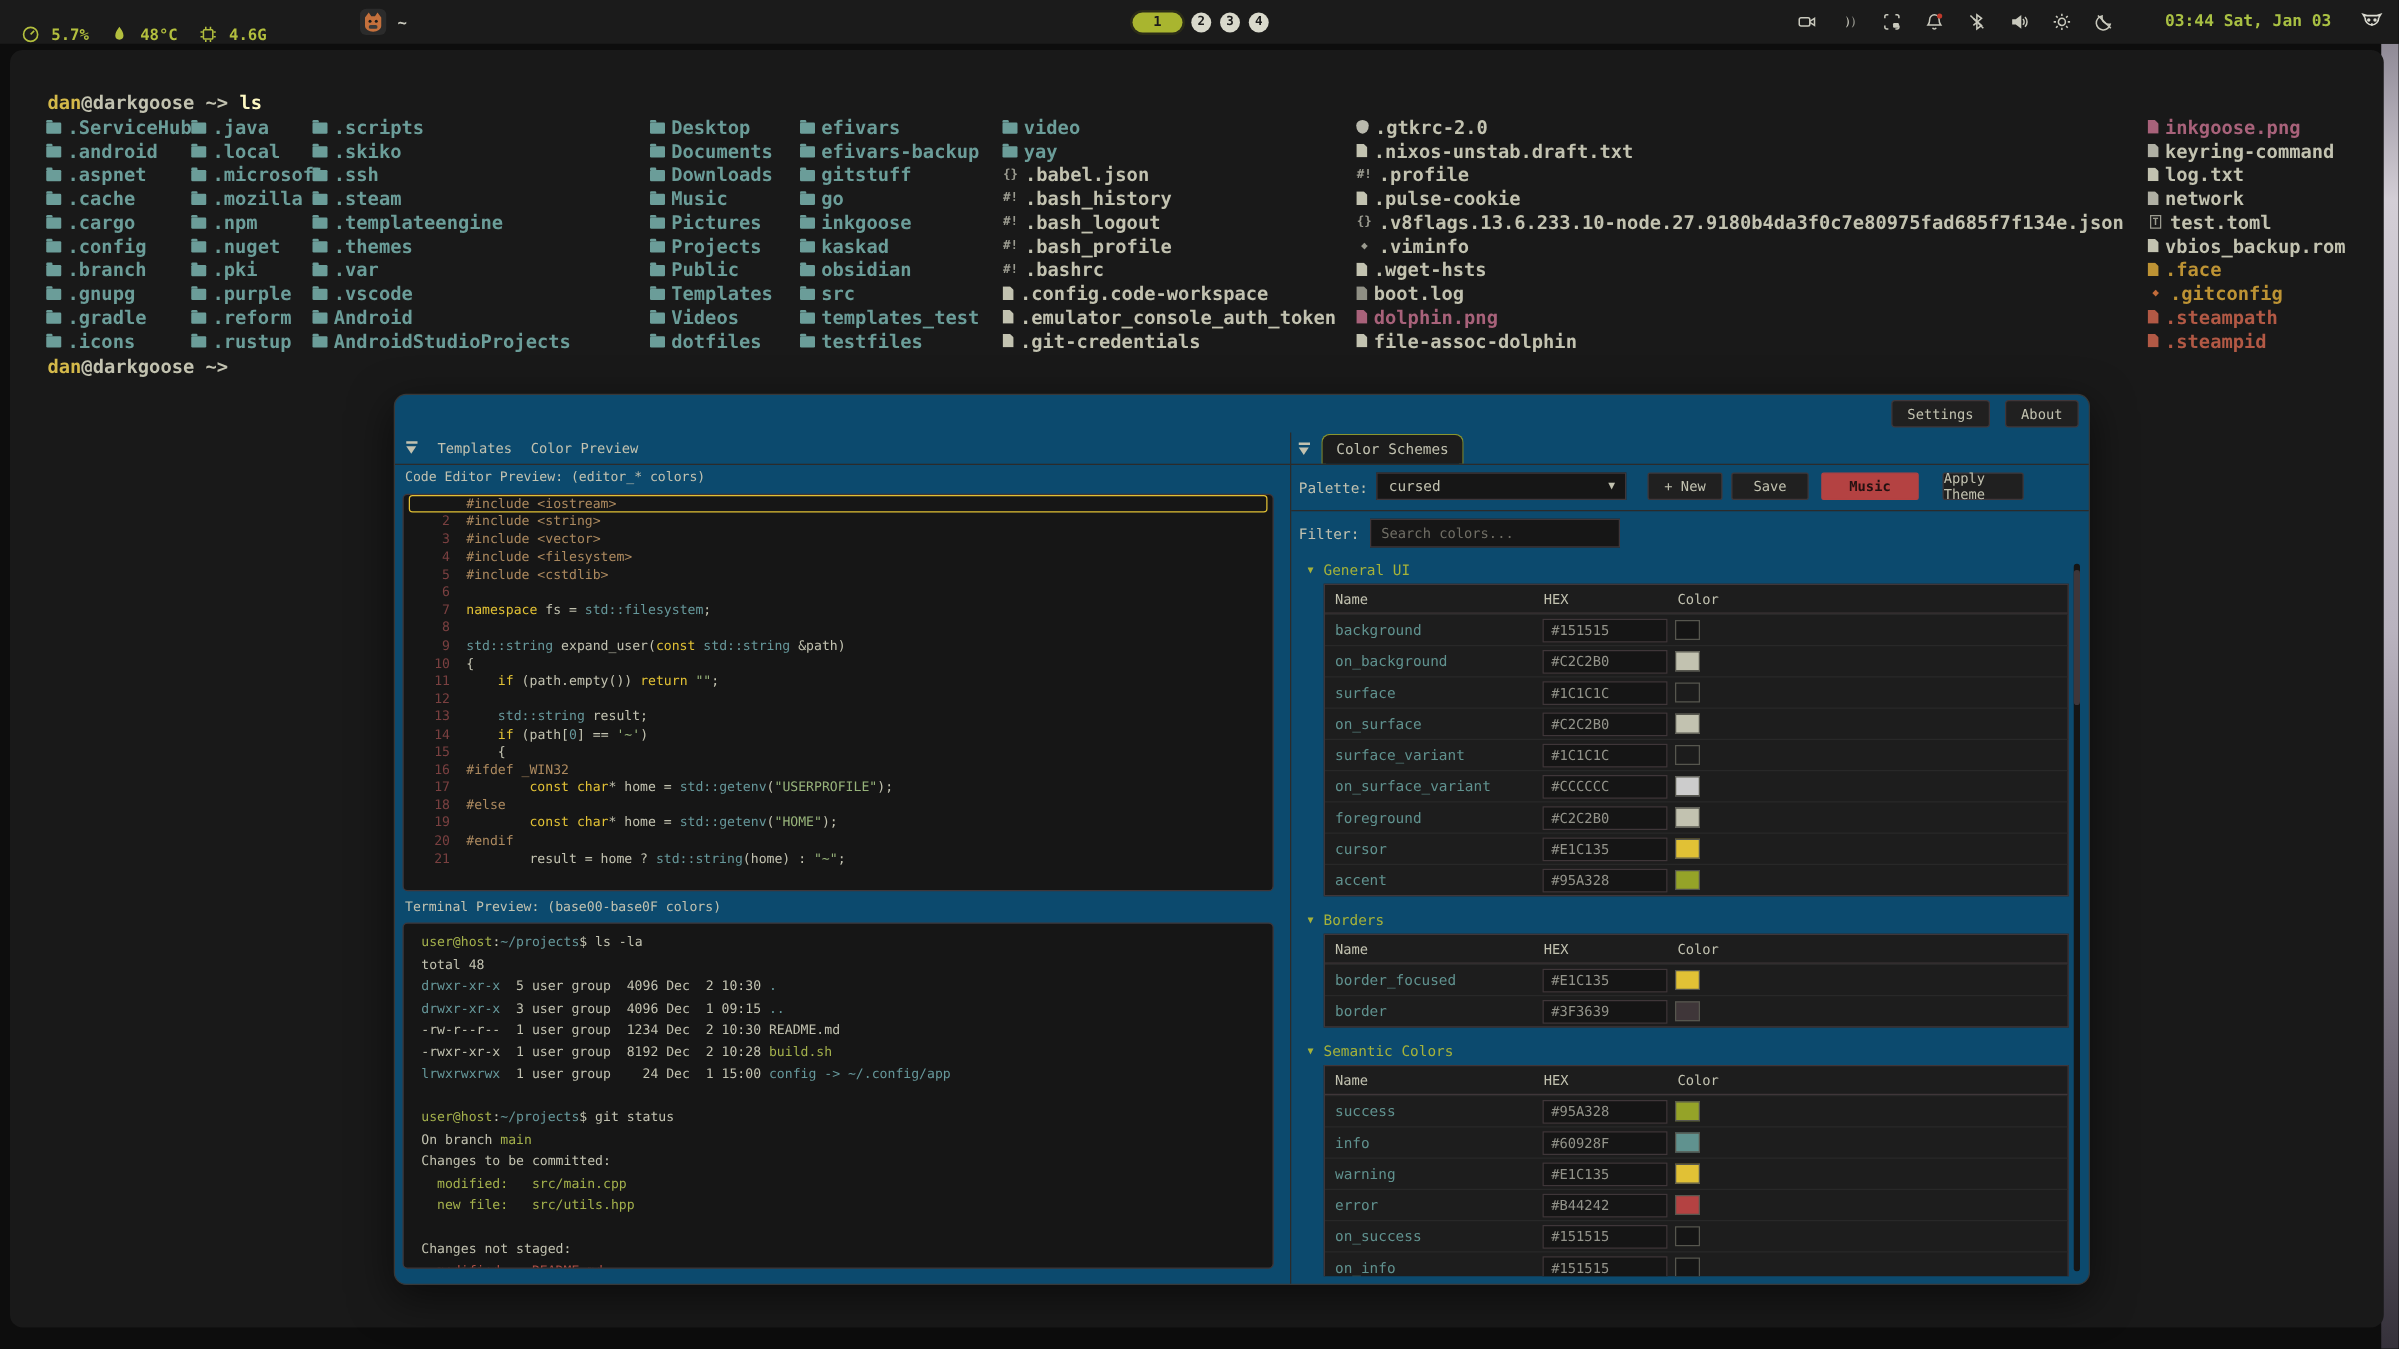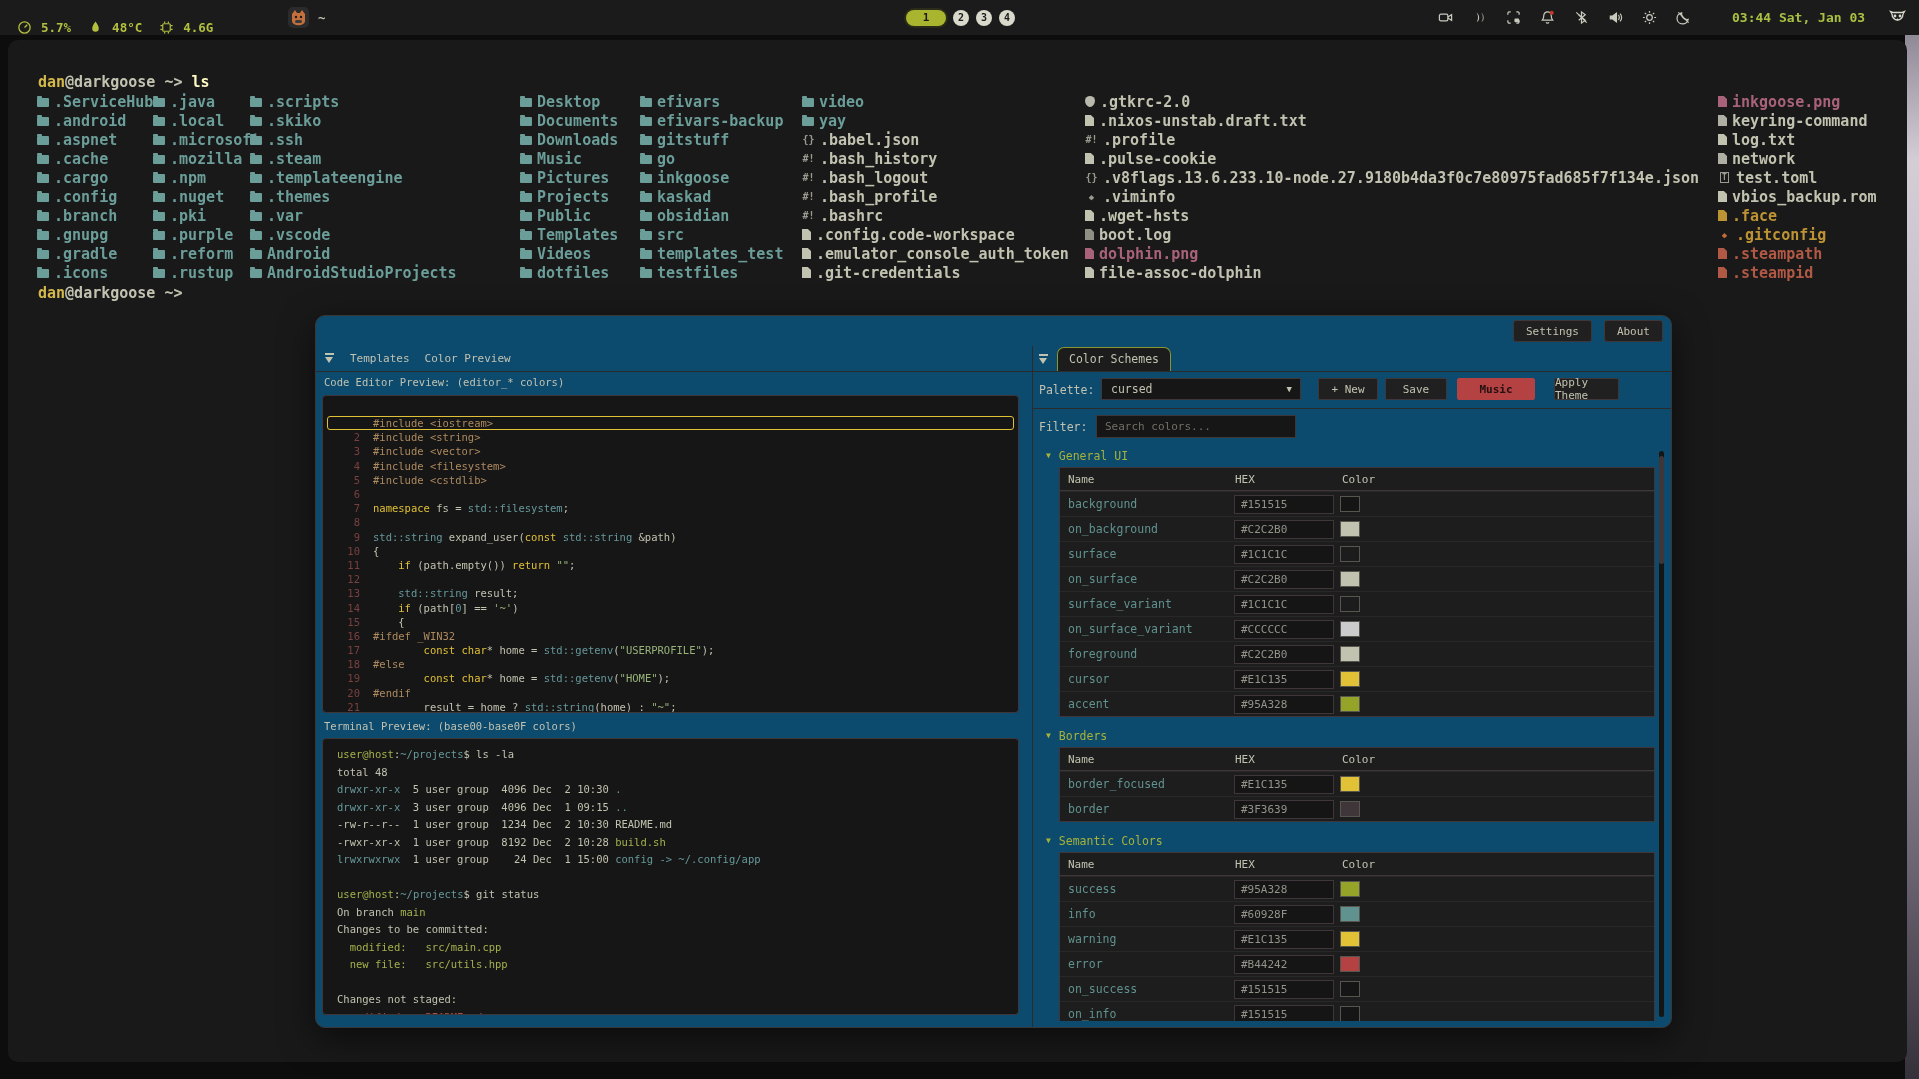--- a/index.html
+++ b/index.html
@@ -68,7 +68,7 @@
   
   .pane-label{position:absolute;left:8px;font-size:10.5px;color:#C2C2B0}
   .edbox{position:absolute;left:6px;top:79px;width:697px;height:318px;background:#161616;
-         border:1px solid #3F3639;border-radius:4px;overflow:hidden;padding-top:20px;box-sizing:border-box}
+         border:1px solid #3F3639;border-radius:4px;overflow:hidden;padding-top:0;box-sizing:border-box}
   .ed-line{position:relative;height:14.2px;display:flex;align-items:center;font-size:10.5px;white-space:pre}
   .ed-num{display:inline-block;width:37px;text-align:right;color:#7A4040;flex:none}
   .ed-code{margin-left:13px;white-space:pre}

